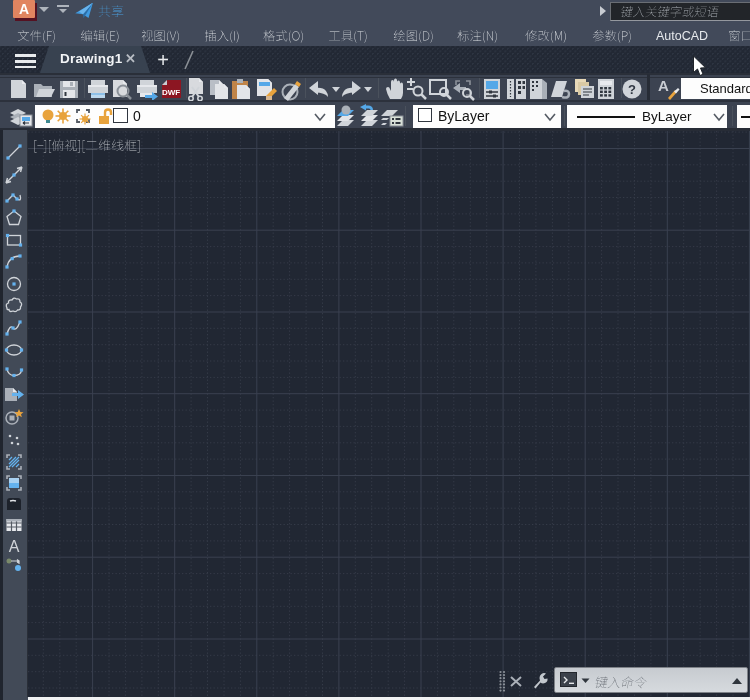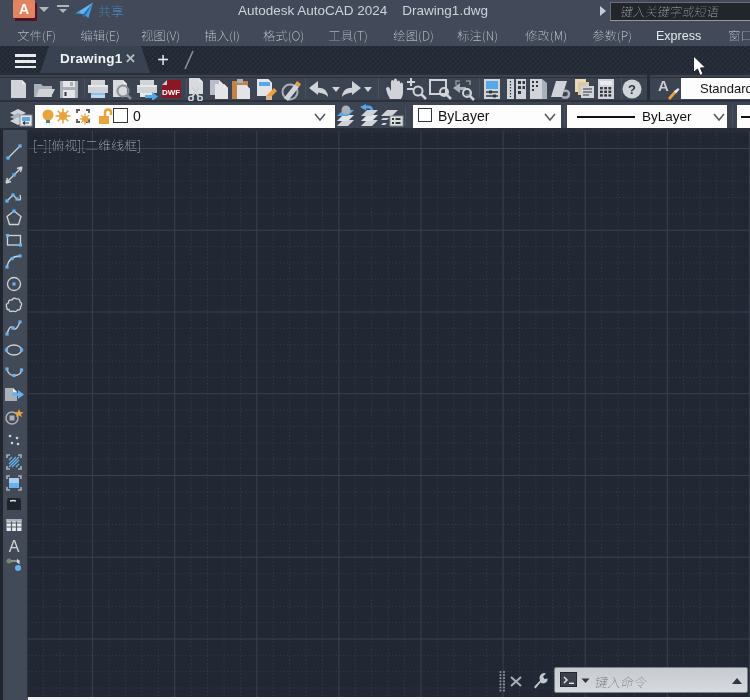--- a/index.html
+++ b/index.html
@@ -30,7 +30,6 @@
         <path d="M3.9 4.4H4.3V11.5H3.9ZM8.7 4.4H9.1V11.5H8.7ZM0.7 11.3H12.4V11.7H0.7ZM1.3 7.3H11.9V7.7H1.3ZM7.9 13 8.1 12.7Q8.8 13.2 9.5 13.7Q10.2 14.3 10.9 14.8Q11.5 15.3 11.9 15.7L11.6 16Q11.2 15.6 10.6 15.1Q9.9 14.5 9.2 14Q8.5 13.4 7.9 13ZM4.6 12.7 5 12.9Q4.5 13.4 3.9 14Q3.3 14.6 2.6 15.1Q1.9 15.6 1.2 16Q1.2 16 1.1 15.9Q1.1 15.9 1 15.8Q1 15.8 0.9 15.7Q1.6 15.4 2.3 14.9Q3 14.4 3.6 13.8Q4.2 13.3 4.6 12.7Z M13.8 12.9H25.3V13.3H13.8ZM14.9 10.5H23.6V10.9H14.9ZM19.3 12H19.7V15.4Q19.7 15.7 19.6 15.8Q19.5 15.9 19.3 16Q19.1 16 18.6 16Q18.1 16 17.2 16Q17.1 16 17.1 15.9Q17.1 15.8 17 15.7Q17.5 15.7 17.9 15.7Q18.3 15.7 18.6 15.7Q18.9 15.7 19 15.7Q19.2 15.7 19.2 15.6Q19.3 15.6 19.3 15.4ZM23.5 10.5H23.6L23.7 10.5L24 10.7Q23.4 11.1 22.7 11.3Q21.9 11.6 21.1 11.9Q20.3 12.1 19.6 12.2Q19.5 12.2 19.4 12.1Q19.4 12 19.3 12Q20 11.8 20.8 11.6Q21.6 11.4 22.3 11.1Q23 10.9 23.5 10.6ZM16 7.4V9H23V7.4ZM15.6 7H23.4V9.4H15.6ZM13.8 5.6H25.1V6H13.8ZM18.9 4.3 19.2 4.2Q19.5 4.6 19.7 5Q19.9 5.4 20.1 5.7L19.7 5.8Q19.6 5.6 19.3 5.1Q19.1 4.7 18.9 4.3Z" fill="#4aa2e4"></path>
       </svg>
     </div>
-<div class="abs" style="left:238px;top:3px;color:#ced3d9;font-size:13.5px">Autodesk AutoCAD 2024&nbsp;&nbsp;&nbsp;&nbsp;Drawing1.dwg</div>
 <div class="abs" style="left:600px;top:6px;width:0;height:0;border-top:5px solid transparent;border-bottom:5px solid transparent;border-left:6px solid #c8ccd2"></div>
 <div class="abs" style="left:610px;top:2px;width:140px;height:19px;background:#222529;border:1px solid #6a6e74;border-bottom-color:#94989e;border-right:none"></div>
 <div style="position:absolute;left:620px;top:2.2px">

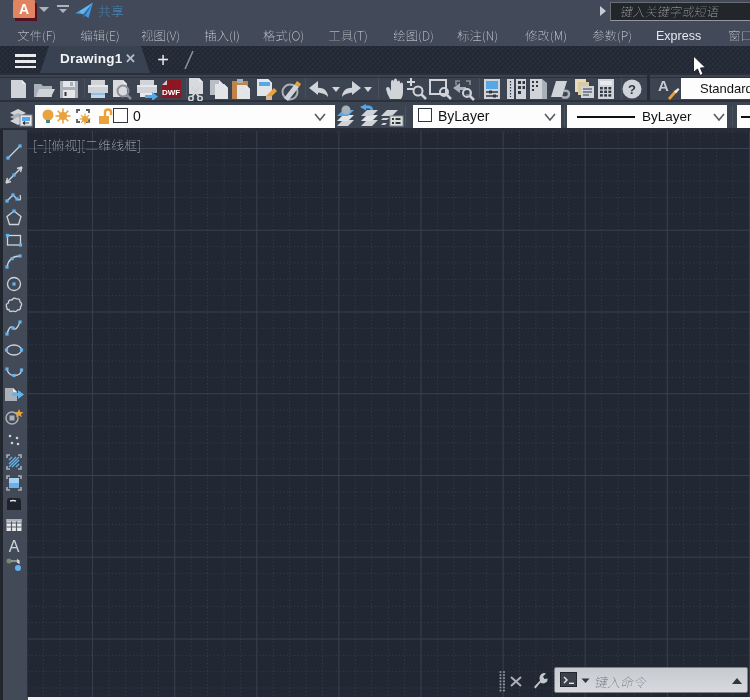--- a/index.html
+++ b/index.html
@@ -87,7 +87,7 @@
         <path d="M7.5 4.8 7.8 4.6Q8.4 4.9 9 5.3Q9.6 5.8 10.1 6.2Q10.7 6.7 11 7L10.7 7.3Q10.4 6.9 9.8 6.5Q9.3 6 8.7 5.6Q8.1 5.2 7.5 4.8ZM0.7 8.2H11.8V8.6H0.7ZM7 9.4 7.4 9.6Q6.9 10 6.3 10.3Q5.6 10.7 4.9 11Q4.2 11.3 3.6 11.5Q3.5 11.5 3.4 11.4Q3.4 11.3 3.3 11.2Q4 11.1 4.6 10.8Q5.3 10.5 6 10.1Q6.6 9.8 7 9.4ZM8.2 10.9 8.6 11.1Q8 11.6 7.1 12Q6.2 12.4 5.3 12.8Q4.3 13.1 3.4 13.3Q3.3 13.3 3.3 13.2Q3.2 13.1 3.1 13.1Q4.1 12.8 5 12.5Q6 12.2 6.8 11.8Q7.7 11.4 8.2 10.9ZM9.9 12.3 10.2 12.5Q9.5 13.3 8.3 13.8Q7.2 14.4 5.7 14.8Q4.2 15.2 2.7 15.4Q2.6 15.3 2.6 15.2Q2.5 15.2 2.5 15.1Q4 14.9 5.5 14.5Q6.9 14.1 8 13.6Q9.2 13.1 9.9 12.3ZM5.6 6.7 6 6.8Q5.2 8.5 3.9 9.7Q2.6 11 1 11.8Q1 11.7 0.9 11.7Q0.9 11.6 0.8 11.6Q0.7 11.5 0.7 11.5Q2.3 10.7 3.6 9.5Q4.9 8.3 5.6 6.7ZM7.8 8.2Q8.3 8.9 8.9 9.5Q9.6 10.1 10.4 10.6Q11.2 11 11.9 11.3Q11.9 11.3 11.8 11.4Q11.8 11.4 11.7 11.5Q11.7 11.6 11.7 11.6Q10.9 11.3 10.1 10.8Q9.3 10.3 8.7 9.7Q8 9.1 7.5 8.4ZM2.3 6.9Q2.3 6.8 2.3 6.8Q2.3 6.7 2.3 6.6Q2.2 6.5 2.2 6.5Q2.4 6.5 2.6 6.4Q2.8 6.3 3.1 6.1Q3.2 6 3.7 5.7Q4.1 5.4 4.6 5Q5.1 4.6 5.6 4.1L6 4.3Q5.1 5.1 4.3 5.7Q3.5 6.2 2.7 6.7V6.7Q2.7 6.7 2.7 6.7Q2.6 6.7 2.5 6.7Q2.5 6.8 2.4 6.8Q2.3 6.8 2.3 6.9ZM2.3 6.9V6.6L2.7 6.4L9.8 6.1Q9.8 6.2 9.8 6.2Q9.9 6.3 9.9 6.4Q7.9 6.5 6.5 6.6Q5.2 6.6 4.4 6.7Q3.6 6.8 3.2 6.8Q2.8 6.8 2.6 6.8Q2.4 6.9 2.3 6.9Z M13.5 10.6H18.3V11H13.5ZM13.2 6.6H19.1V6.9H13.2ZM18.3 4.4 18.6 4.6Q18.4 5.1 18.1 5.5Q17.8 6 17.5 6.3L17.2 6.2Q17.4 6 17.6 5.7Q17.8 5.3 18 5Q18.1 4.7 18.3 4.4ZM16 4.1H16.4V9.4H16ZM13.8 4.6 14.2 4.5Q14.4 4.9 14.7 5.4Q14.9 5.9 15 6.2L14.7 6.3Q14.6 6 14.4 5.5Q14.1 5 13.8 4.6ZM16 6.7 16.3 6.9Q16 7.4 15.6 8Q15.1 8.5 14.5 9Q14 9.4 13.4 9.7Q13.4 9.6 13.3 9.5Q13.3 9.4 13.2 9.4Q13.7 9.1 14.3 8.7Q14.8 8.3 15.3 7.8Q15.7 7.2 16 6.7ZM16.3 6.9Q16.5 7 16.8 7.3Q17.1 7.5 17.5 7.8Q17.9 8 18.3 8.3Q18.6 8.5 18.8 8.6L18.5 8.9Q18.4 8.8 18 8.5Q17.7 8.3 17.3 8Q16.9 7.8 16.6 7.5Q16.3 7.3 16.1 7.2ZM20.2 6.7H24.2V7H20.2ZM20.6 4.3 20.9 4.4Q20.7 5.5 20.5 6.5Q20.2 7.5 19.9 8.4Q19.5 9.3 19.1 10Q19 10 19 10Q18.9 9.9 18.8 9.9Q18.8 9.8 18.7 9.8Q19.2 9.2 19.5 8.3Q19.9 7.4 20.1 6.4Q20.4 5.4 20.6 4.3ZM23 6.8 23.3 6.9Q23 9 22.4 10.6Q21.9 12.2 20.9 13.4Q19.9 14.6 18.4 15.4Q18.4 15.3 18.4 15.3Q18.3 15.2 18.3 15.2Q18.2 15.1 18.2 15.1Q19.6 14.3 20.6 13.2Q21.5 12 22.1 10.4Q22.7 8.9 23 6.8ZM20.3 7.1Q20.6 8.9 21.1 10.5Q21.7 12 22.5 13.2Q23.4 14.4 24.5 15Q24.4 15 24.4 15.1Q24.3 15.2 24.2 15.3Q23.1 14.6 22.2 13.4Q21.4 12.2 20.9 10.6Q20.3 9 20 7.2ZM14.2 12.5 14.6 12.2Q15.2 12.5 15.9 12.8Q16.6 13.1 17.2 13.4Q17.8 13.8 18.2 14.1L17.9 14.3Q17.5 14 16.9 13.7Q16.3 13.4 15.6 13.1Q14.9 12.7 14.2 12.5ZM18.1 10.6H18.2L18.3 10.6L18.5 10.7Q18.1 12 17.3 12.9Q16.6 13.8 15.5 14.3Q14.5 14.9 13.4 15.2Q13.4 15.1 13.3 15Q13.3 14.9 13.2 14.9Q14.3 14.6 15.3 14.1Q16.2 13.6 17 12.7Q17.8 11.9 18.1 10.7ZM14.2 12.5Q14.5 12.1 14.8 11.7Q15.1 11.2 15.3 10.7Q15.5 10.2 15.7 9.7L16 9.8Q15.9 10.3 15.6 10.8Q15.4 11.3 15.1 11.7Q14.9 12.2 14.6 12.5Z M28.1 16.9Q27.2 15.5 26.7 14Q26.2 12.5 26.2 10.7Q26.2 8.9 26.7 7.3Q27.2 5.8 28.1 4.4L28.3 4.6Q27.5 5.9 27.1 7.5Q26.6 9 26.6 10.7Q26.6 12.3 27.1 13.9Q27.5 15.4 28.3 16.7Z M30.1 14.5V5.4H32.3Q33.3 5.4 34.1 5.7Q34.8 5.9 35.2 6.4Q35.5 7 35.5 7.9Q35.5 8.8 35.2 9.3Q34.8 9.9 34.1 10.2Q33.4 10.5 32.4 10.5H30.6V14.5ZM30.6 10.1H32.2Q33.6 10.1 34.3 9.6Q35 9.1 35 7.9Q35 6.7 34.3 6.3Q33.6 5.8 32.1 5.8H30.6Z M36.9 16.9 36.6 16.7Q37.4 15.4 37.9 13.9Q38.3 12.3 38.3 10.7Q38.3 9 37.9 7.5Q37.4 5.9 36.6 4.6L36.9 4.4Q37.8 5.8 38.2 7.3Q38.7 8.9 38.7 10.7Q38.7 12.5 38.2 14Q37.8 15.5 36.9 16.9Z" fill="#e6e9ec"></path>
       </svg>
     </div>
-<div class="abs" style="left:656px;top:29px;color:#e6e9ec;font-size:12.5px">Express</div>
+<div class="abs" style="left:656px;top:29px;color:#e6e9ec;font-size:12.5px">AutoCAD</div>
 <div style="position:absolute;left:728px;top:25.5px">
       <svg width="25" height="18" viewBox="0 0 25 18.1">
         <path d="M2.3 8.5H10.4V15.4H10.1V8.9H2.6V15.4H2.3ZM5.6 7.3 6 7.4Q5.7 7.8 5.4 8.1Q5.1 8.5 4.8 8.8L4.5 8.6Q4.8 8.3 5.1 7.9Q5.4 7.5 5.6 7.3ZM2.4 14.4H10.2V14.7H2.4ZM8.4 10.2H8.5L8.5 10.1L8.8 10.3Q8.4 11.3 7.6 12.1Q6.8 12.8 5.8 13.3Q4.8 13.7 3.7 14Q3.7 13.9 3.6 13.8Q3.6 13.7 3.5 13.7Q4.5 13.5 5.5 13Q6.5 12.6 7.2 11.9Q8 11.2 8.4 10.2ZM5 9.3 5.4 9.3Q5.1 9.9 4.7 10.5Q4.3 11.1 3.8 11.6Q3.7 11.6 3.6 11.5Q3.5 11.5 3.4 11.4Q4 10.9 4.4 10.3Q4.8 9.8 5 9.3ZM4.8 10.2H8.5V10.5H4.5ZM4.5 11.3 4.8 11.1Q5.5 11.4 6.3 11.8Q7.1 12.2 7.8 12.7Q8.5 13.1 9 13.5L8.7 13.8Q8.3 13.4 7.6 12.9Q6.9 12.5 6.1 12.1Q5.3 11.6 4.5 11.3ZM1.1 5.3H11.4V7H11V5.7H1.5V7H1.1ZM4.6 6.1 4.9 6.3Q4.5 6.7 4 7.1Q3.5 7.5 2.9 7.8Q2.3 8.1 1.7 8.3L1.4 8.1Q2 7.9 2.6 7.6Q3.2 7.3 3.7 6.9Q4.2 6.5 4.6 6.1ZM7.5 6.4 7.7 6.2Q8.3 6.5 9 6.8Q9.6 7.2 10.2 7.6Q10.8 7.9 11.2 8.2L10.9 8.5Q10.6 8.2 10 7.8Q9.4 7.4 8.7 7.1Q8.1 6.7 7.5 6.4ZM5.6 4.2 6 4.1Q6.2 4.4 6.4 4.8Q6.6 5.2 6.7 5.4L6.4 5.6Q6.2 5.3 6 4.9Q5.8 4.5 5.6 4.2Z M14.3 5.5H23.2V14.9H22.8V5.9H14.7V15H14.3ZM14.5 13.5H23.2V13.9H14.5Z" fill="#e6e9ec"></path>

